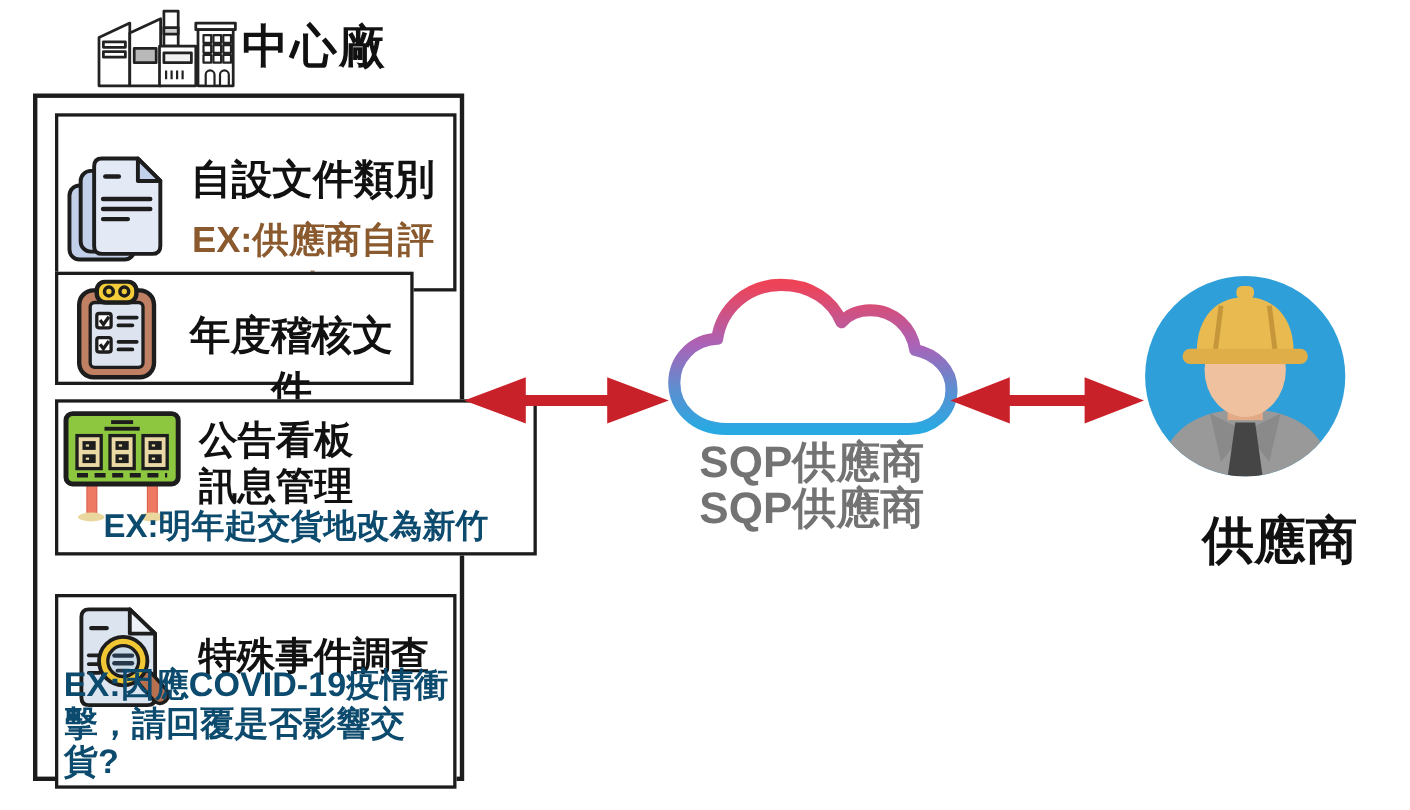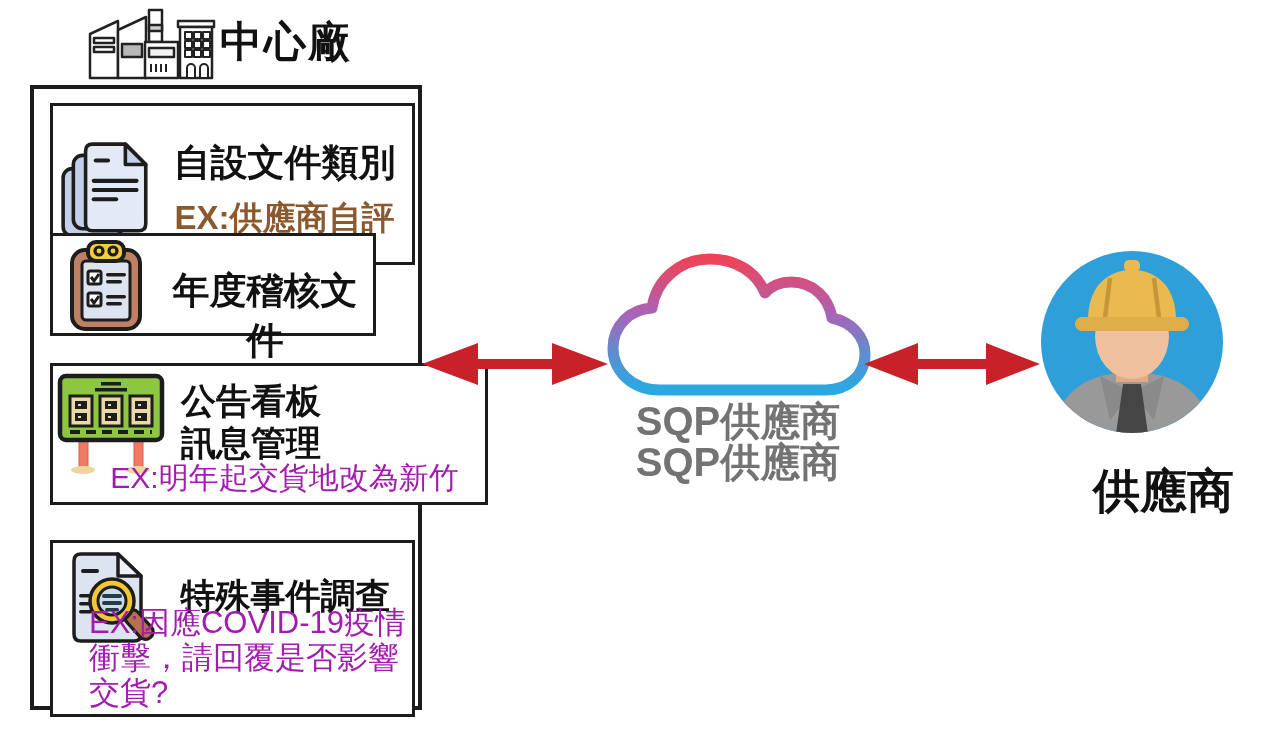--- a/index.html
+++ b/index.html
@@ -14,7 +14,7 @@
   .outer-box{left:30px;top:85px;width:384px;height:617px;border:4px solid #1c1c1c;background:#fff;}
   .inner-box{position:absolute;background:#fff;border:3px solid #1c1c1c;box-sizing:border-box;}
   .box1{left:50px;top:103px;width:365px;height:162px;}
-  .box2{left:50px;top:233px;width:326px;height:103px;}
+  .box2{left:50px;top:247px;width:326px;height:103px;}
   .box3{left:50px;top:363px;width:438px;height:142px;}
   .box4{left:50px;top:520px;width:365px;height:177px;margin-top:20px;}
   .item-title{font-size:37px;font-weight:600;color:#111;}

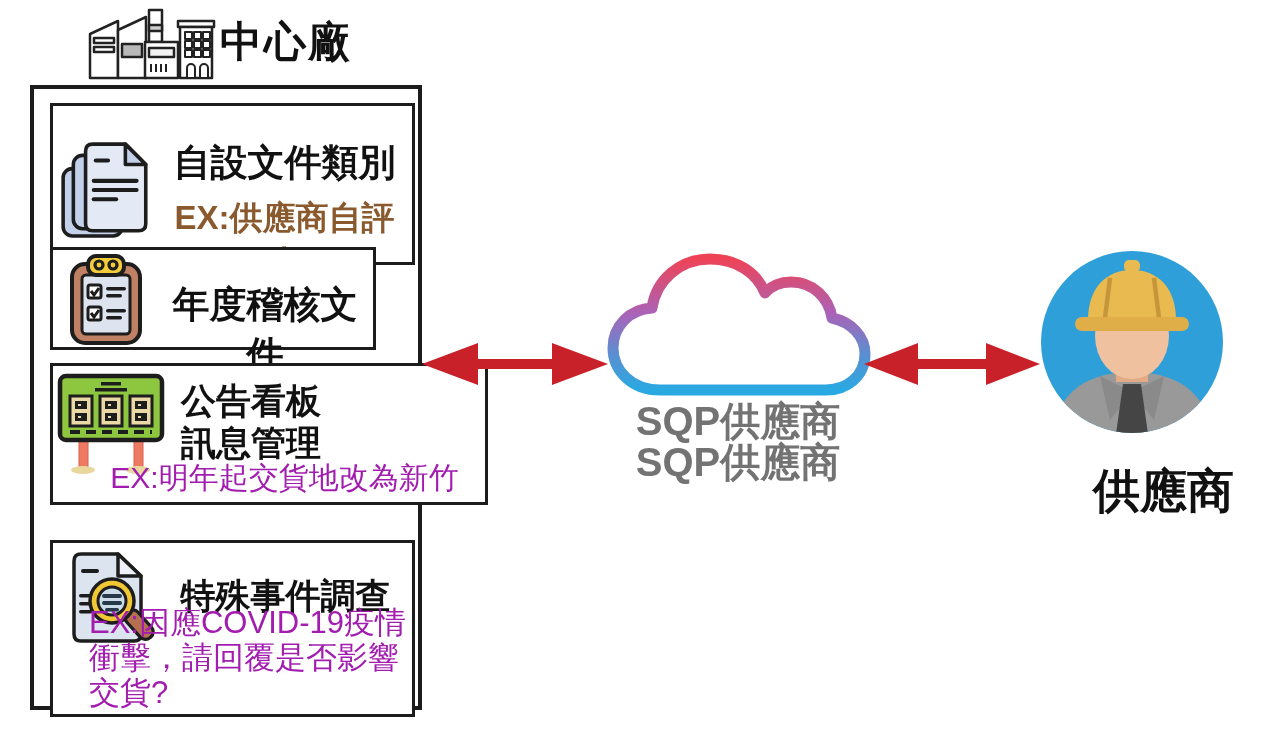--- a/index.html
+++ b/index.html
@@ -20,7 +20,7 @@
   .item-title{font-size:37px;font-weight:600;color:#111;}
   .title-col{position:absolute;left:106px;right:2px;text-align:center;}
   .ex-brown{color:#8a5a2e;font-weight:600;}
-  .ex-gray{color:#a21caf;font-weight:400;padding-left:31px;}
+  .ex-gray{color:#0c4a6e;font-weight:700;}
   .box1 .title-col{top:32px;}
   .box1 .ex{font-size:33px;margin-top:8px;}
   .box2 .title-col{top:30px;}

